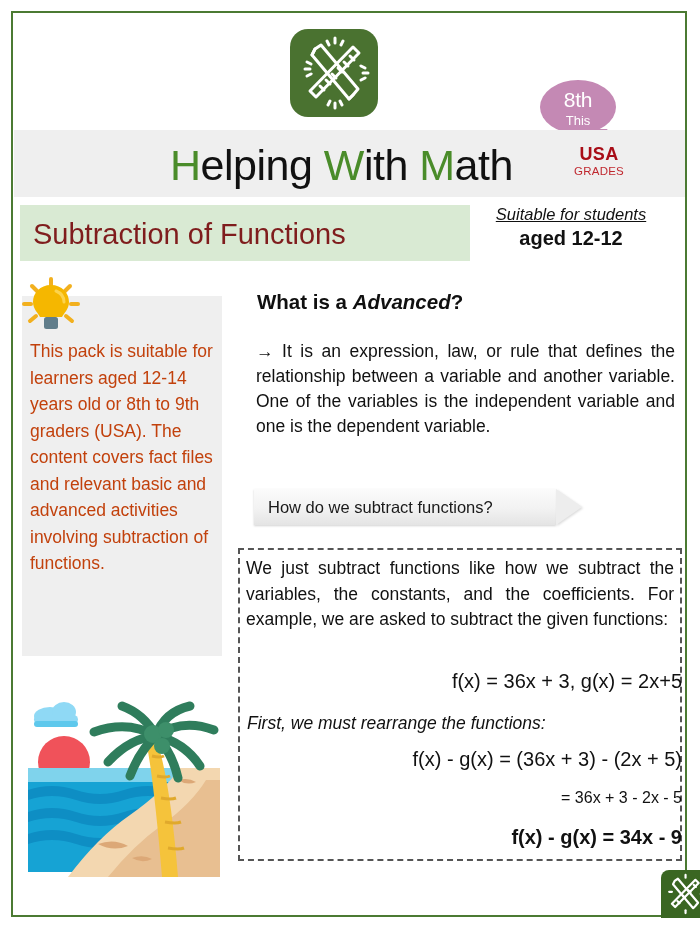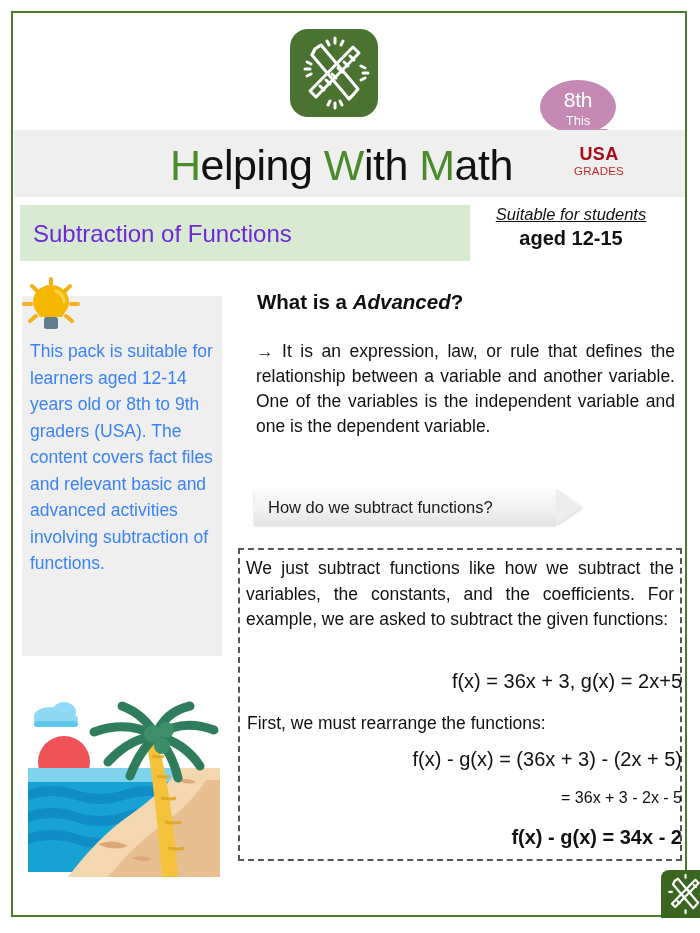--- a/index.html
+++ b/index.html
@@ -138,9 +138,9 @@
     position: absolute;
     left: 33px;
     top: 215px;
-    font-size: 24px;
+    font-size: 29px;
     line-height: 38px;
-    color: #6d28d9;
+    color: #7f1d1d;
     white-space: nowrap;
   }
   .suitable {

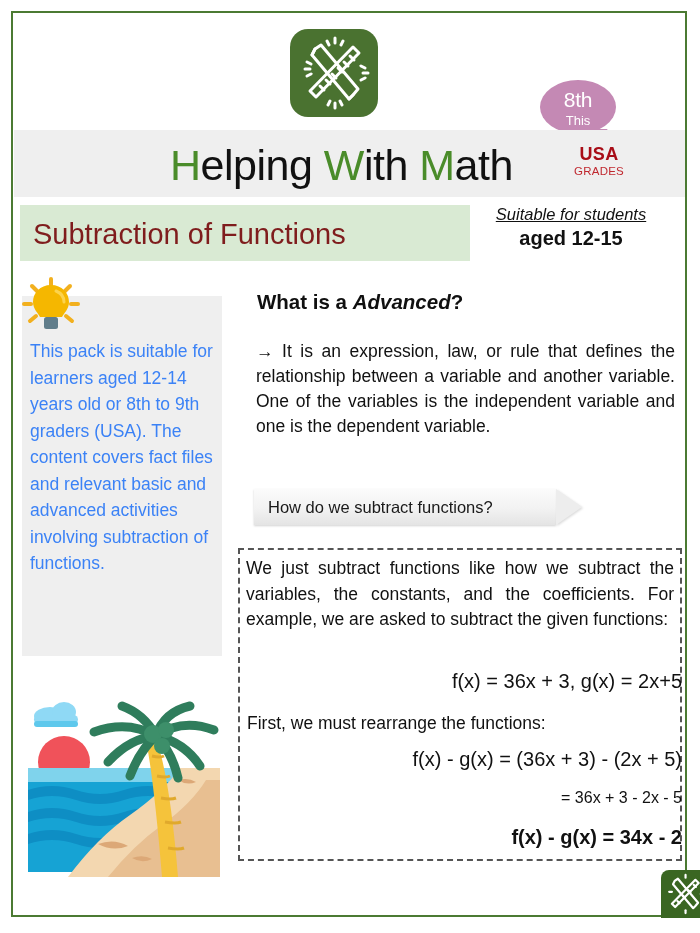--- a/index.html
+++ b/index.html
@@ -361,7 +361,7 @@
 <div class="title-text">Subtraction of Functions</div>
 <div class="suitable">
   <span class="line1">Suitable for students</span>
-  <span class="line2">aged 12-15</span>
+  <span class="line2">aged 12-12</span>
 </div>
 
 <div class="sidebar"></div>

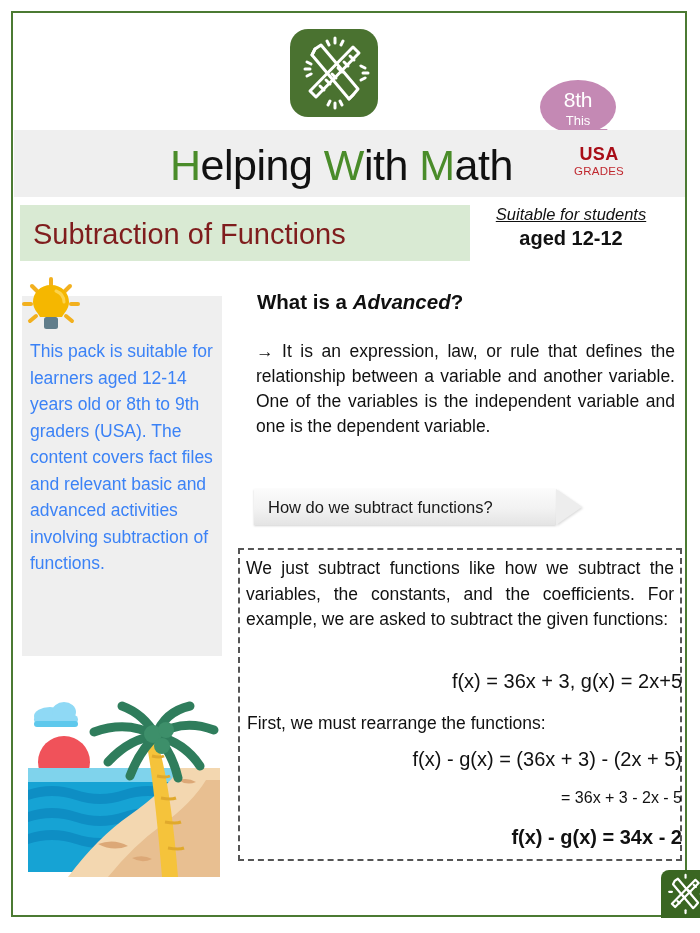--- a/index.html
+++ b/index.html
@@ -189,7 +189,7 @@
     width: 186px;
     font-size: 17.5px;
     line-height: 26.5px;
-    color: #3b82f6;
+    color: #c2410c;
   }
   .beach {
     position: absolute;

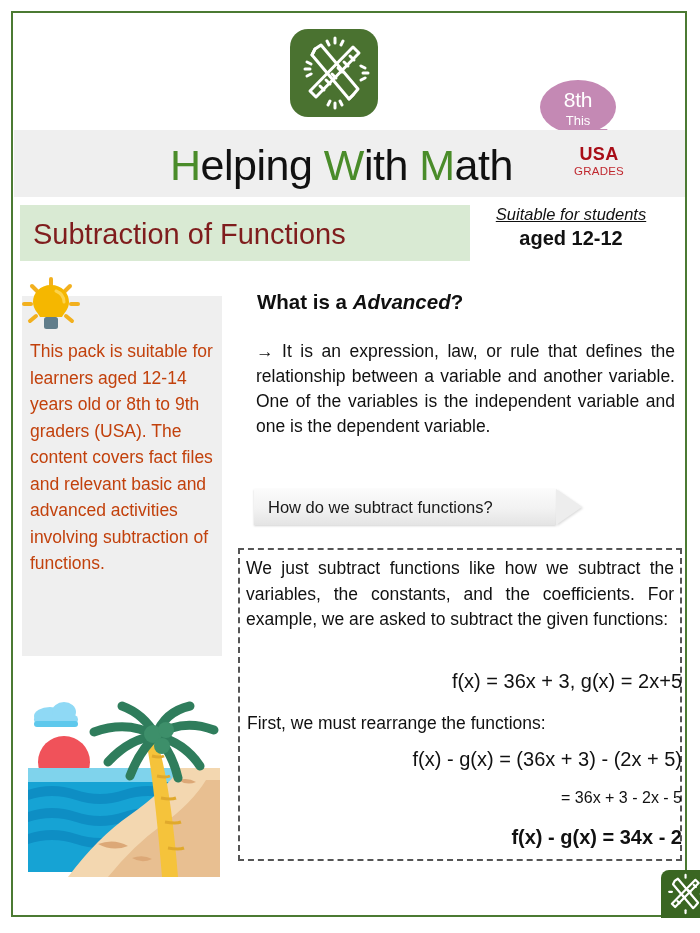--- a/index.html
+++ b/index.html
@@ -286,7 +286,7 @@
     color: #111111;
   }
   .eq-given   { top: 670px; font-size: 20px; }
-  .eq-firstln { top: 713px; font-size: 17.5px; text-align: left; left: 247px; width: 420px; }
+  .eq-firstln { top: 713px; font-size: 17.5px; text-align: left; left: 247px; width: 420px; font-style: italic; }
   .eq-step1   { top: 748px; font-size: 20px; }
   .eq-step2   { top: 789px; font-size: 16px; }
   .eq-final   { top: 826px; font-size: 20px; font-weight: bold; }

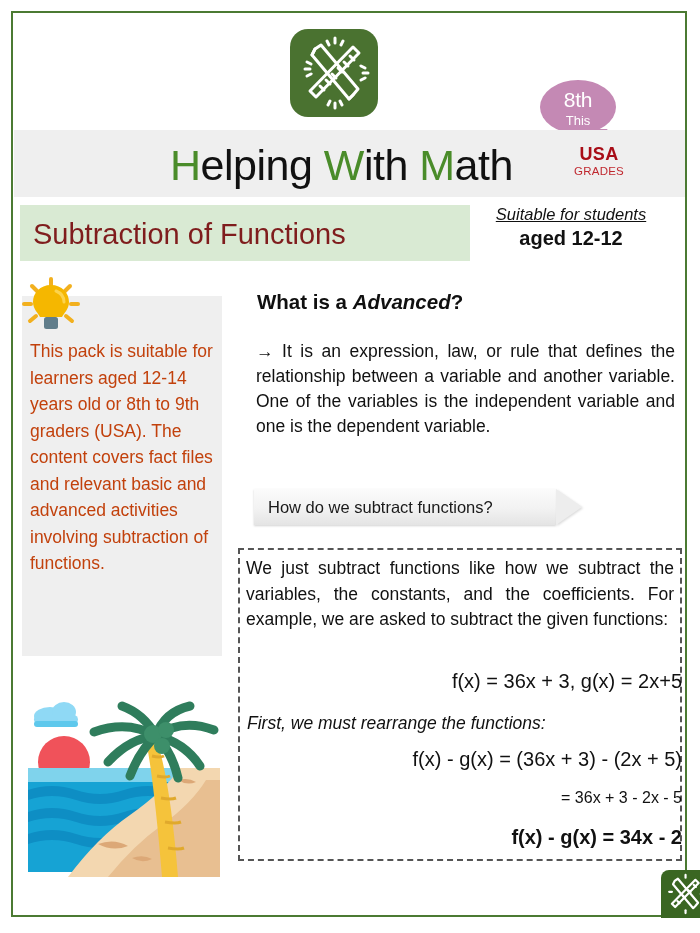--- a/index.html
+++ b/index.html
@@ -457,7 +457,7 @@
 <div class="eq eq-firstln">First, we must rearrange the functions:</div>
 <div class="eq eq-step1">f(x) - g(x) = (36x + 3) - (2x + 5)</div>
 <div class="eq eq-step2">= 36x + 3 - 2x - 5</div>
-<div class="eq eq-final">f(x) - g(x) = 34x - 2</div>
+<div class="eq eq-final">f(x) - g(x) = 34x - 9</div>
 
 <div class="bottom-logo">
   <svg width="48" height="48" viewBox="0 0 88 88">

